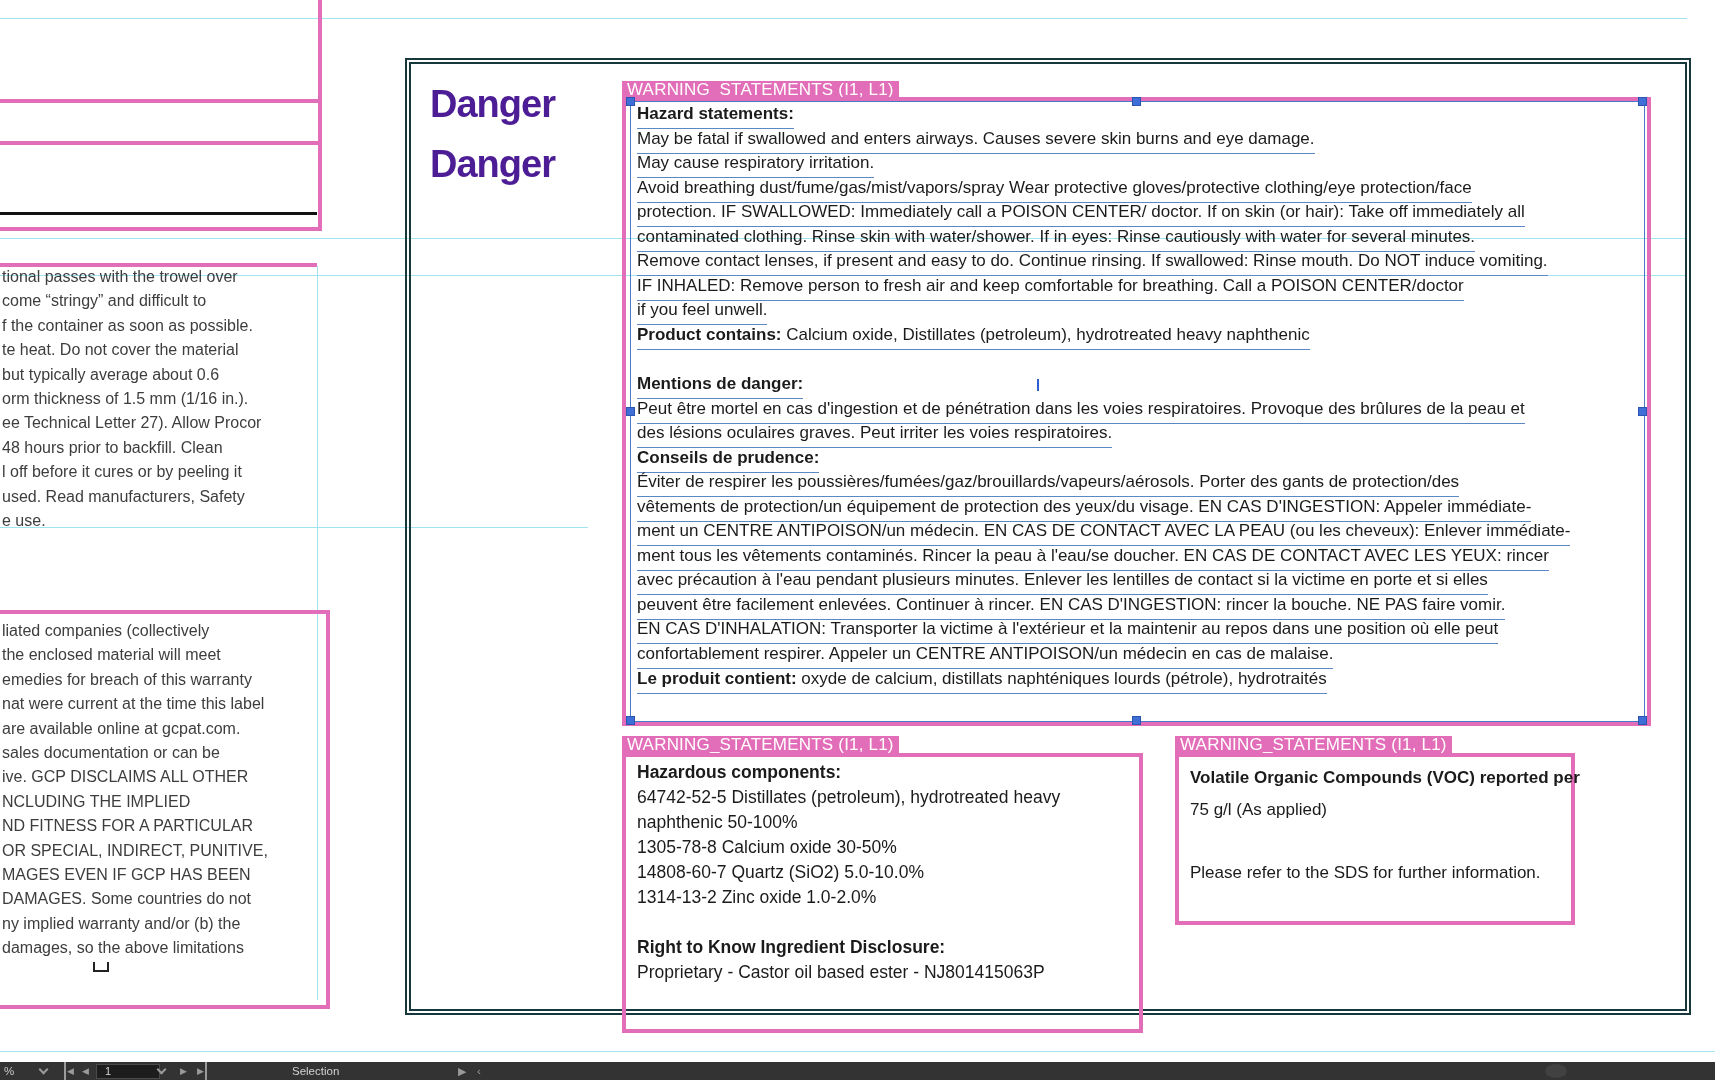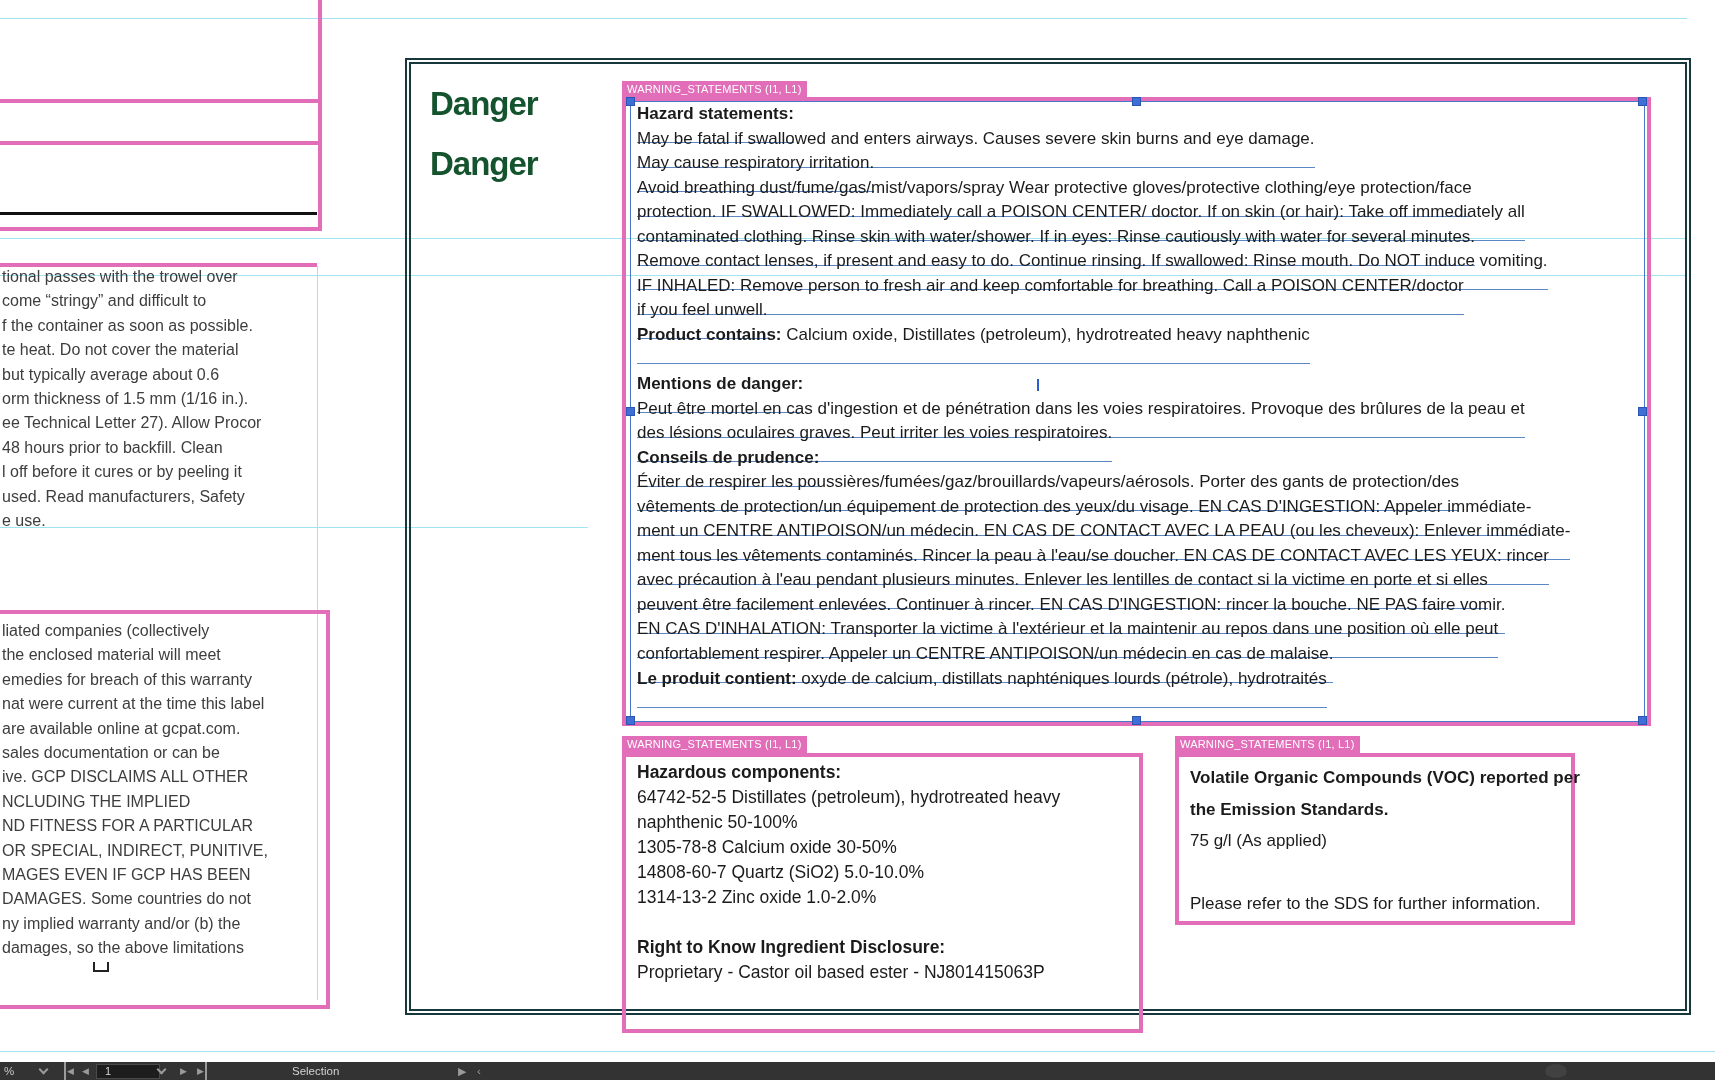--- a/index.html
+++ b/index.html
@@ -23,7 +23,7 @@
   .page-inner{position:absolute;inset:2px;border:2px solid #16383a;}
 
   
-  .danger{position:absolute;left:430px;top:74px;font-size:33px;font-weight:bold;color:#14532d;
+  .danger{position:absolute;left:430px;top:74px;font-size:38px;font-weight:bold;color:#4c1d95;
           line-height:60px;letter-spacing:-1px;}
 
   

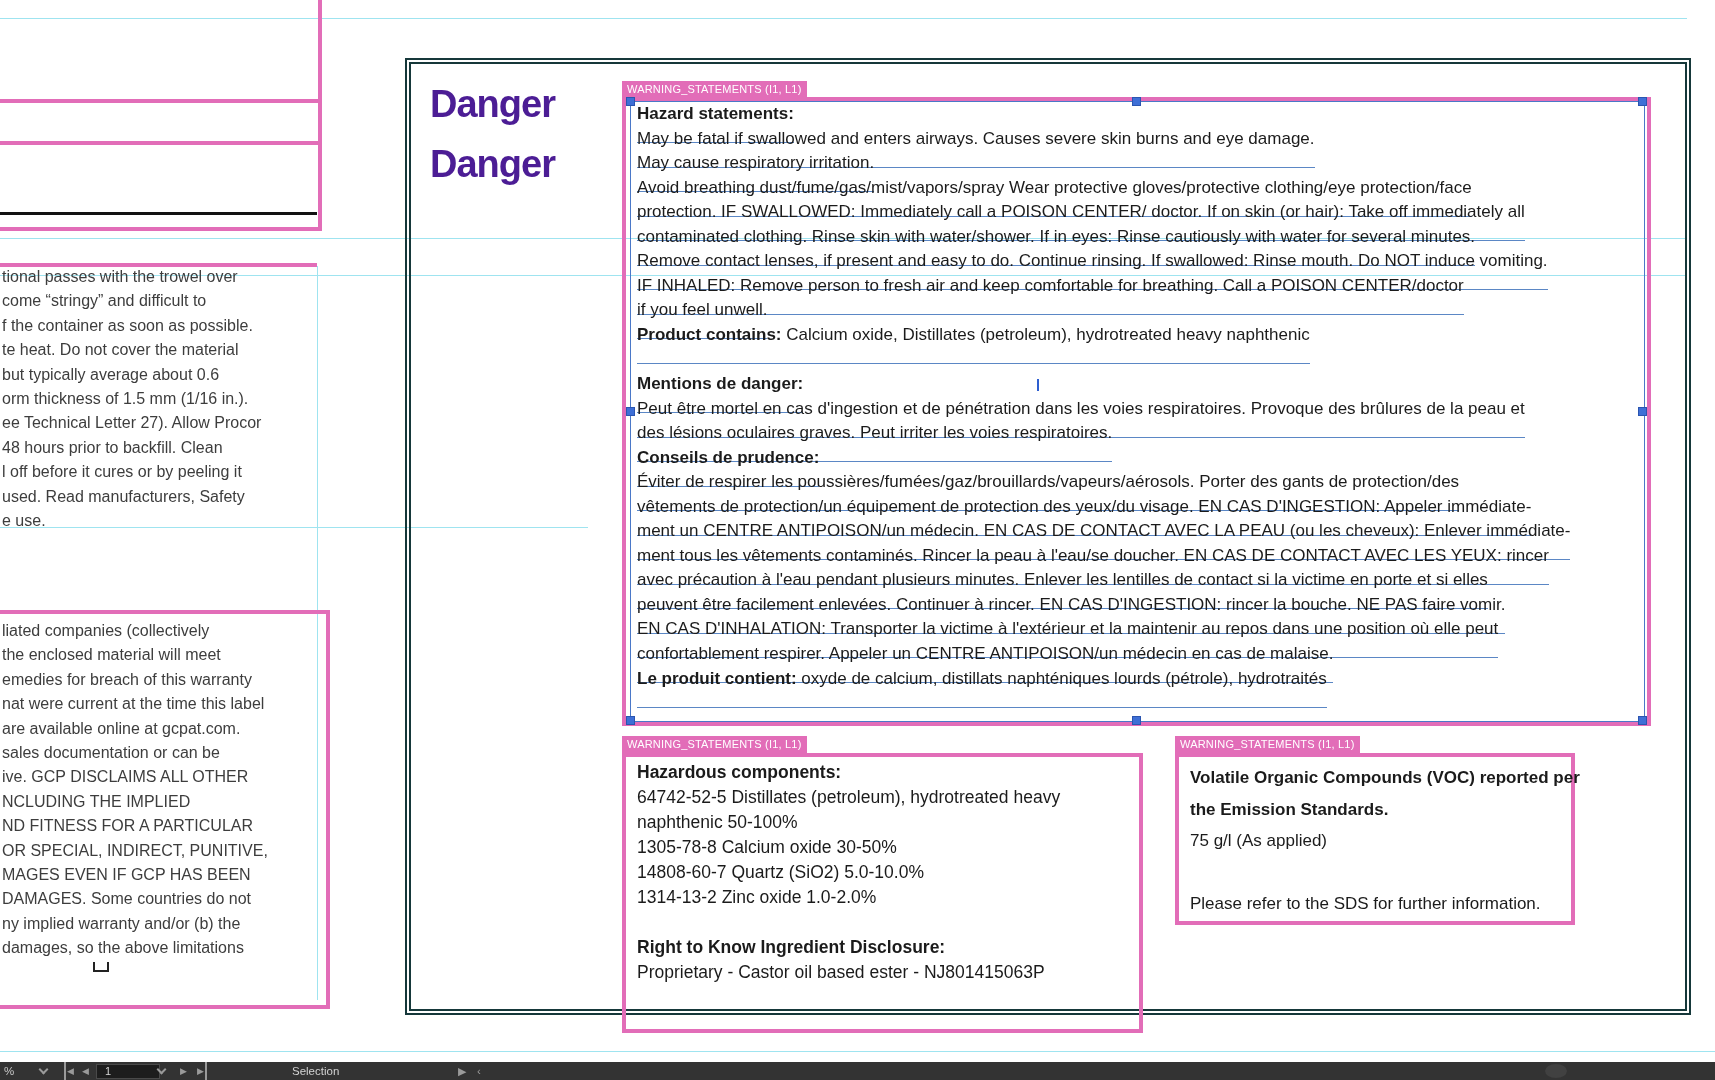--- a/index.html
+++ b/index.html
@@ -15,7 +15,7 @@
   .pframe{position:absolute;border:4px solid #e26db8;background:transparent;}
 
   
-  .tag{position:absolute;height:17px;background:#e26db8;color:#ffffff;font-size:11px;
+  .tag{position:absolute;height:17px;background:#e26db8;color:#ffffff;font-size:17px;
        line-height:17px;padding:0 5px;white-space:nowrap;letter-spacing:.2px;}
 
   

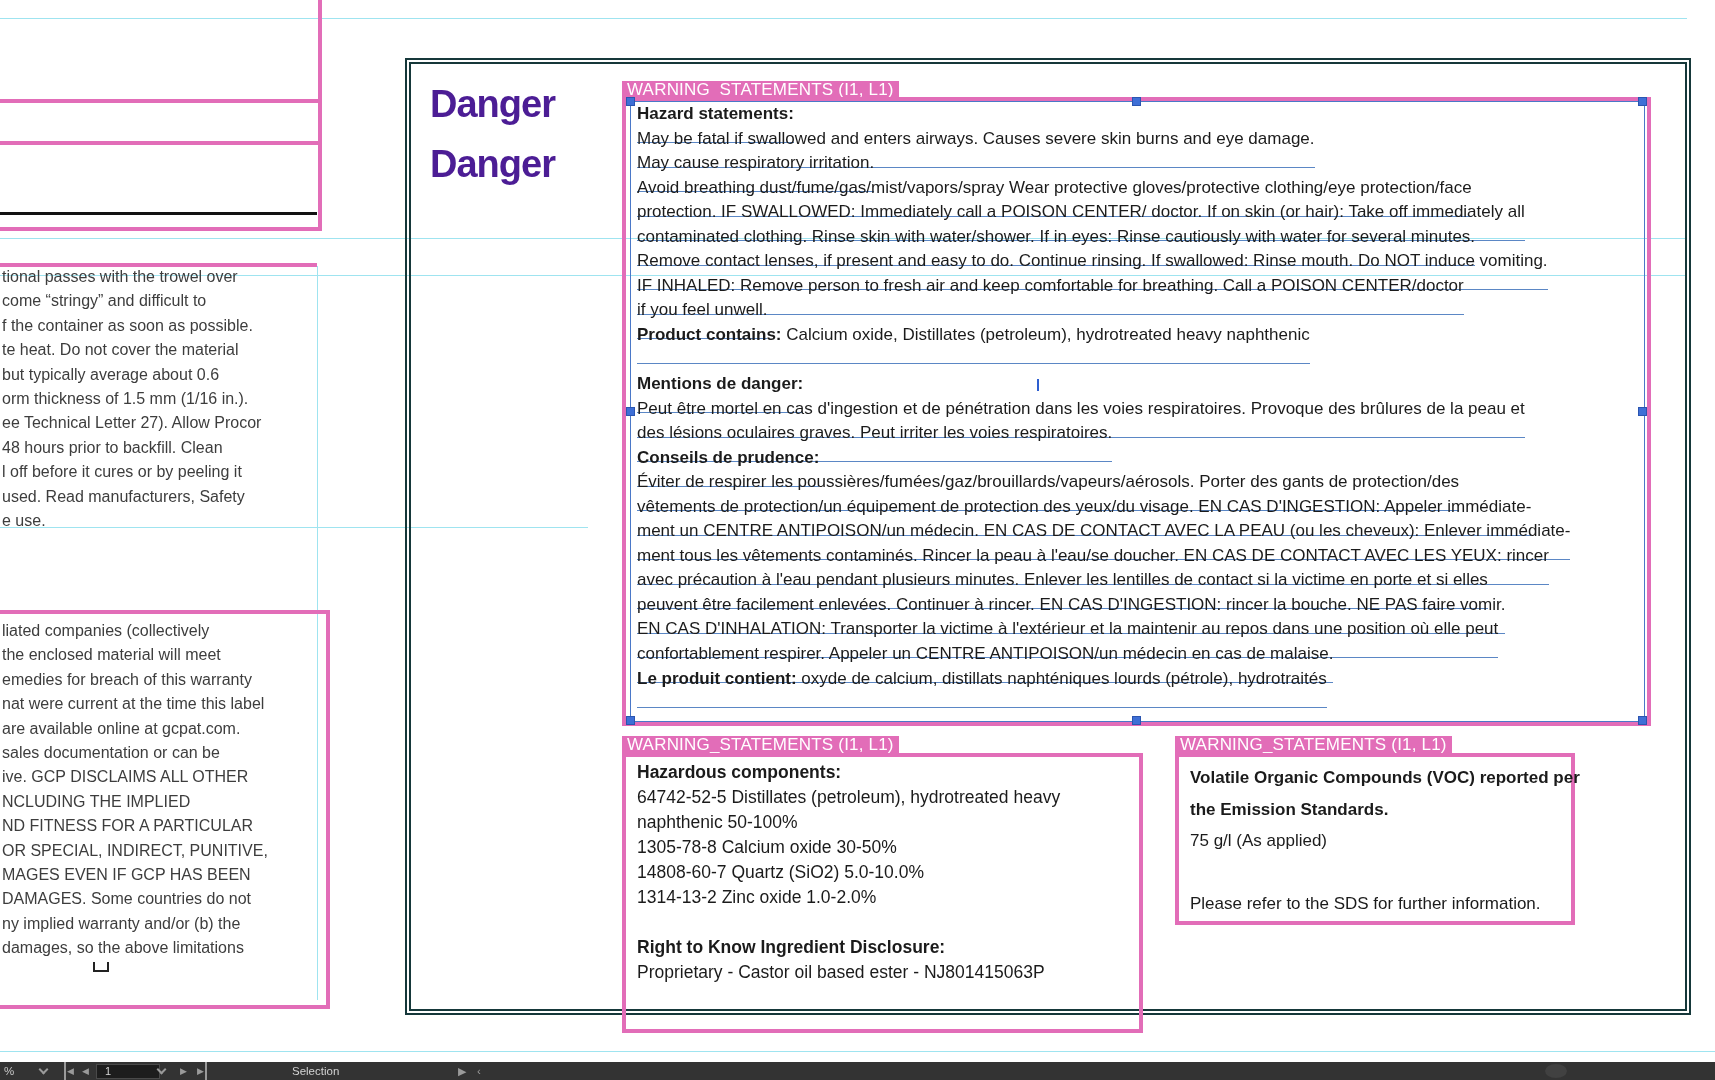--- a/index.html
+++ b/index.html
@@ -34,7 +34,7 @@
   
   .tl{white-space:nowrap;}
   .seg{display:inline-block;}
-  .seg.u{border-bottom:1px solid #5b87c5;padding-bottom:18px;text-align:center;}
+  .seg.u{border-bottom:1px solid #5b87c5;padding-bottom:4px;text-align:center;}
   .lines-main{position:absolute;left:637px;top:104px;font-size:17px;color:#1b1b1b;}
   .lines-main .tl{height:24.55px;}
   .lines-haz{position:absolute;left:637px;top:762px;font-size:17.5px;color:#1b1b1b;}

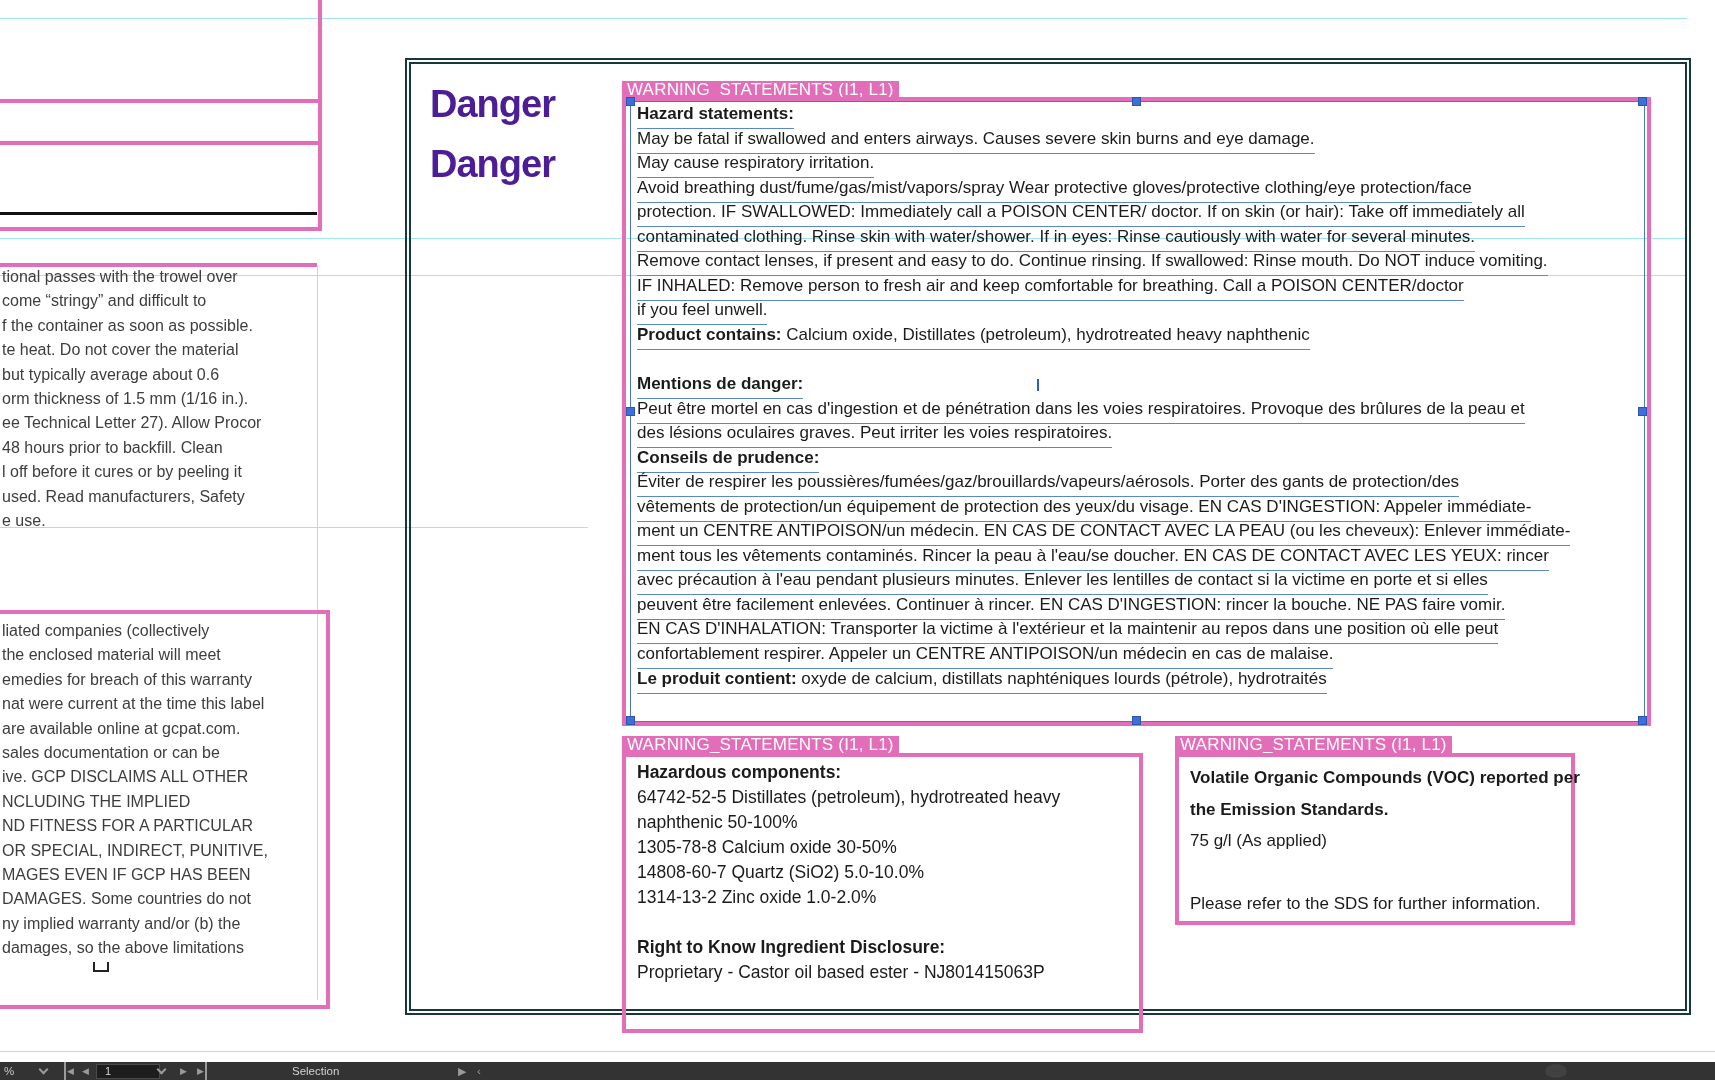--- a/index.html
+++ b/index.html
@@ -186,7 +186,6 @@
   <div class="pframe" style="left:1175px;top:753px;width:392px;height:164px;"></div>
   <div class="lines-voc">
       <div class="tl"><span class="seg"><b>Volatile Organic Compounds (VOC) reported per</b></span></div>
-      <div class="tl"><span class="seg"><b>the Emission Standards.</b></span></div>
       <div class="tl"><span class="seg">75 g/l (As applied)</span></div>
       <div class="tl"><span class="seg">&nbsp;</span></div>
       <div class="tl"><span class="seg">Please refer to the SDS for further information.</span></div>

